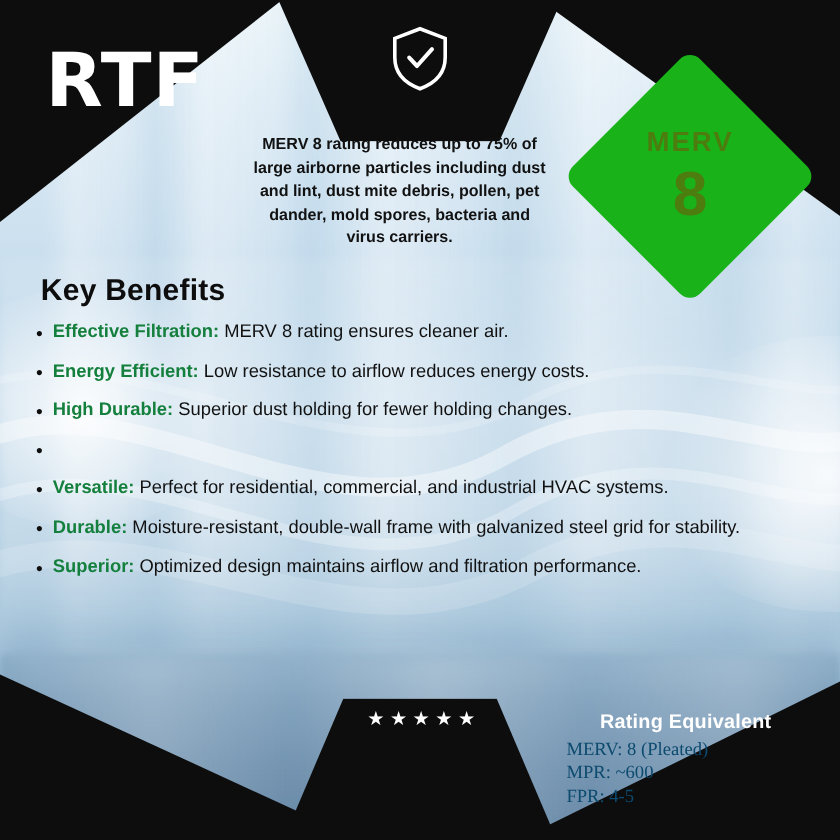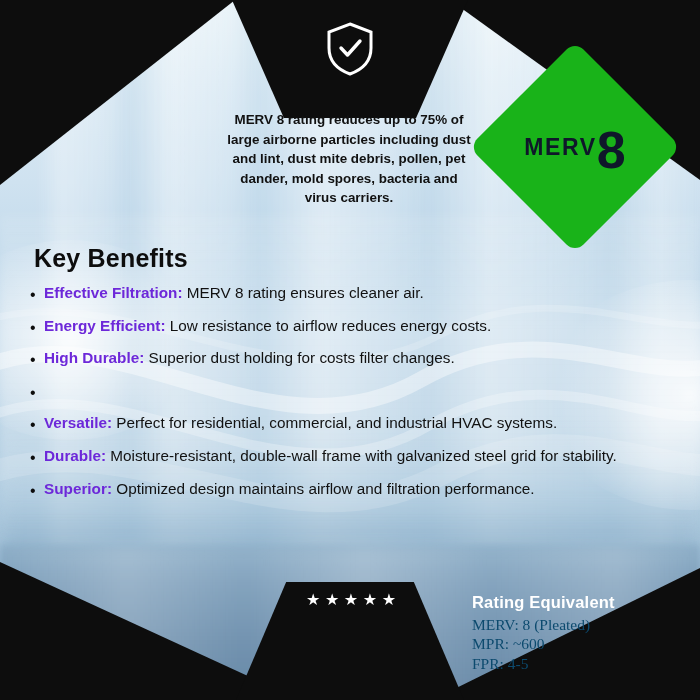--- a/index.html
+++ b/index.html
@@ -338,6 +338,7 @@
   <div class="notch-bottom"></div>
 
   <div class="logo">
+    <div class="logo-main">RTF</div>
   </div>
 
   <div class="shield">

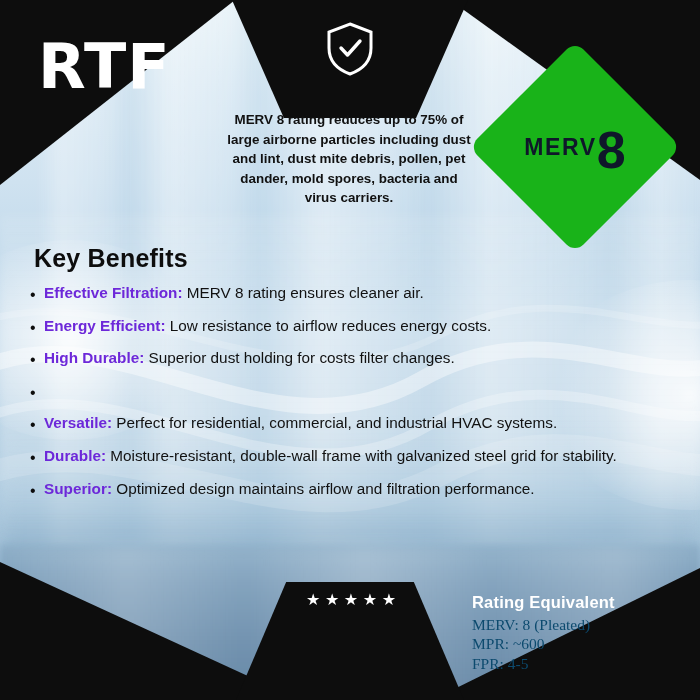--- a/index.html
+++ b/index.html
@@ -190,7 +190,7 @@
   
   .merv-desc {
     position: absolute;
-    left: 226px; top: 110px;
+    left: 210px; top: 110px;
     width: 246px;
     text-align: center;
     font-size: 13.4px;

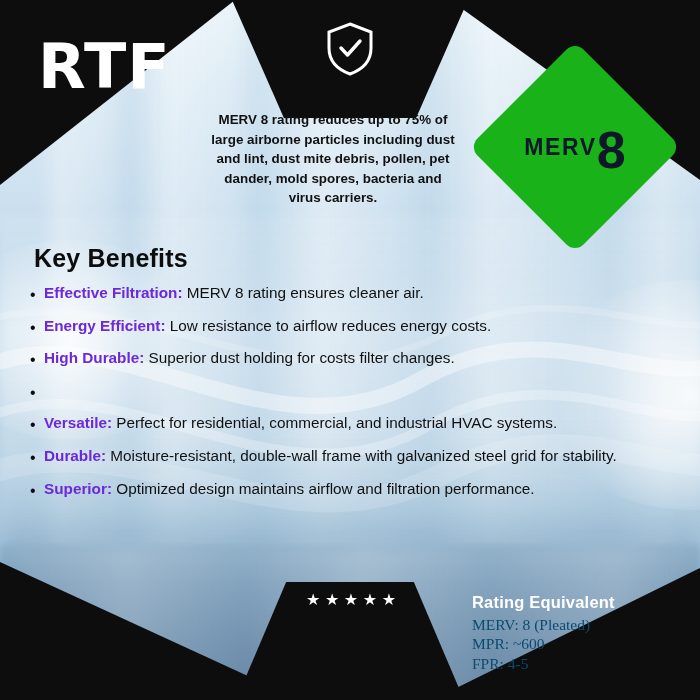--- a/index.html
+++ b/index.html
@@ -218,10 +218,10 @@
     position: absolute;
     inset: 0;
     display: flex;
-    flex-direction: row;
+    flex-direction: column;
     align-items: center;
     justify-content: center;
-    color: #0f172a;
+    color: #4d7c0f;
   }
   .diamond-label {
     font-size: 23px;

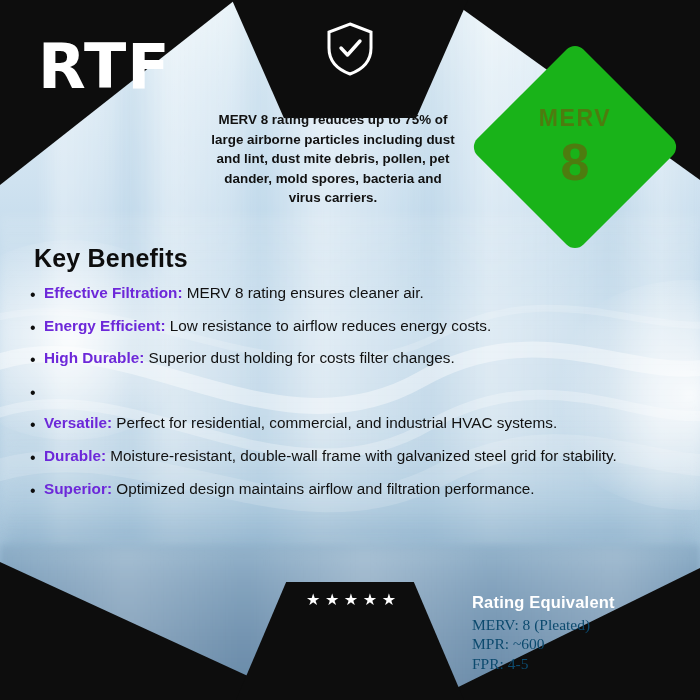--- a/index.html
+++ b/index.html
@@ -246,7 +246,7 @@
     font-size: 25px;
     font-weight: 700;
     color: #0d0d0d;
-    margin: 16px 0 10px 4px;
+    margin: 0 0 10px 4px;
     letter-spacing: 0.2px;
   }
   .benefit-row {

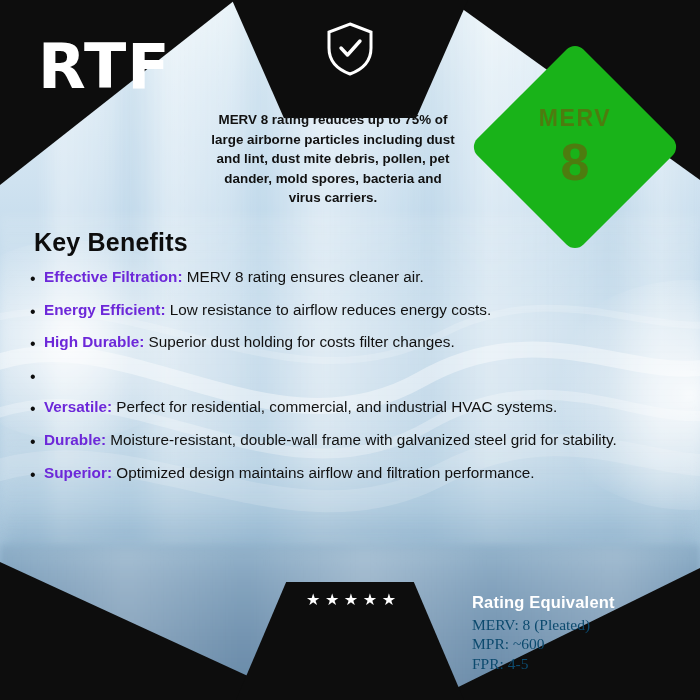--- a/index.html
+++ b/index.html
@@ -269,7 +269,7 @@
   }
   .benefit-text b {
     font-weight: 700;
-    color: #6d28d9;
+    color: #15803d;
   }
 
   

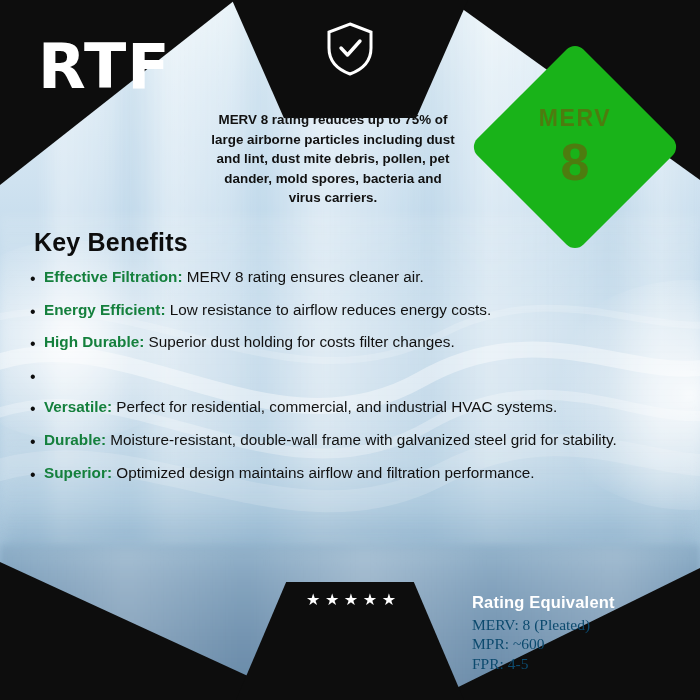--- a/index.html
+++ b/index.html
@@ -373,7 +373,7 @@
 
     <div class="benefit-row">
       <div class="bullet">•</div>
-      <div class="benefit-text"><b>High Durable:</b><span> Superior dust holding for costs filter changes.</span></div>
+      <div class="benefit-text"><b>High Durable:</b><span> Superior dust holding for fewer holding changes.</span></div>
     </div>
 
     <div class="benefit-row">

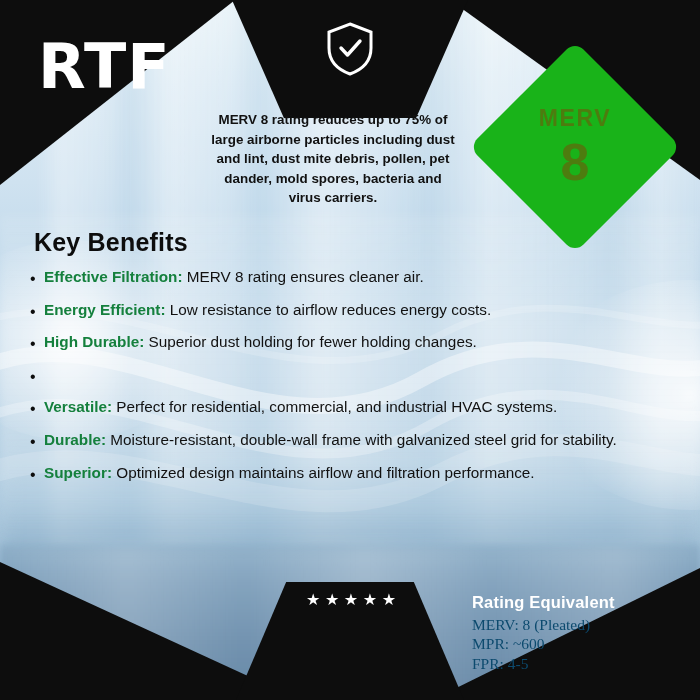--- a/index.html
+++ b/index.html
@@ -298,6 +298,7 @@
     font-weight: 700;
     margin-bottom: 3px;
     letter-spacing: 0.2px;
+    margin-left: 28px;
   }
   .rating-line {
     font-size: 15.5px;

